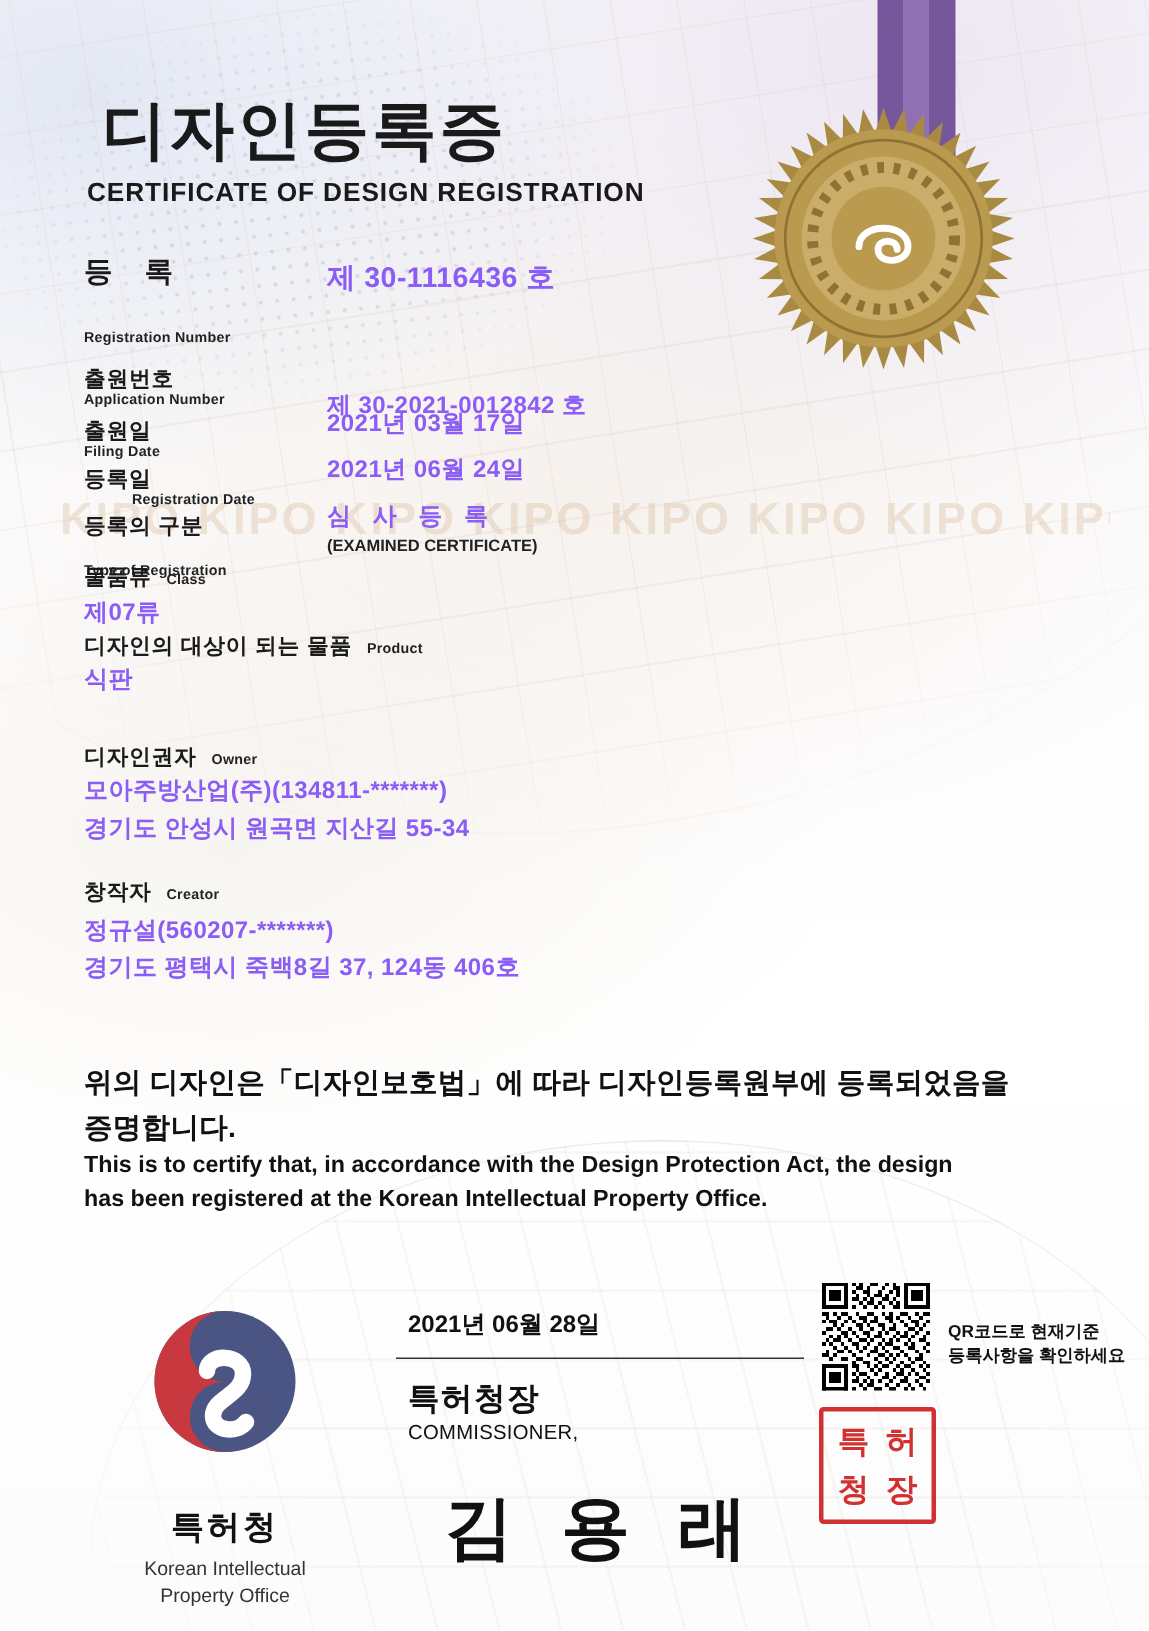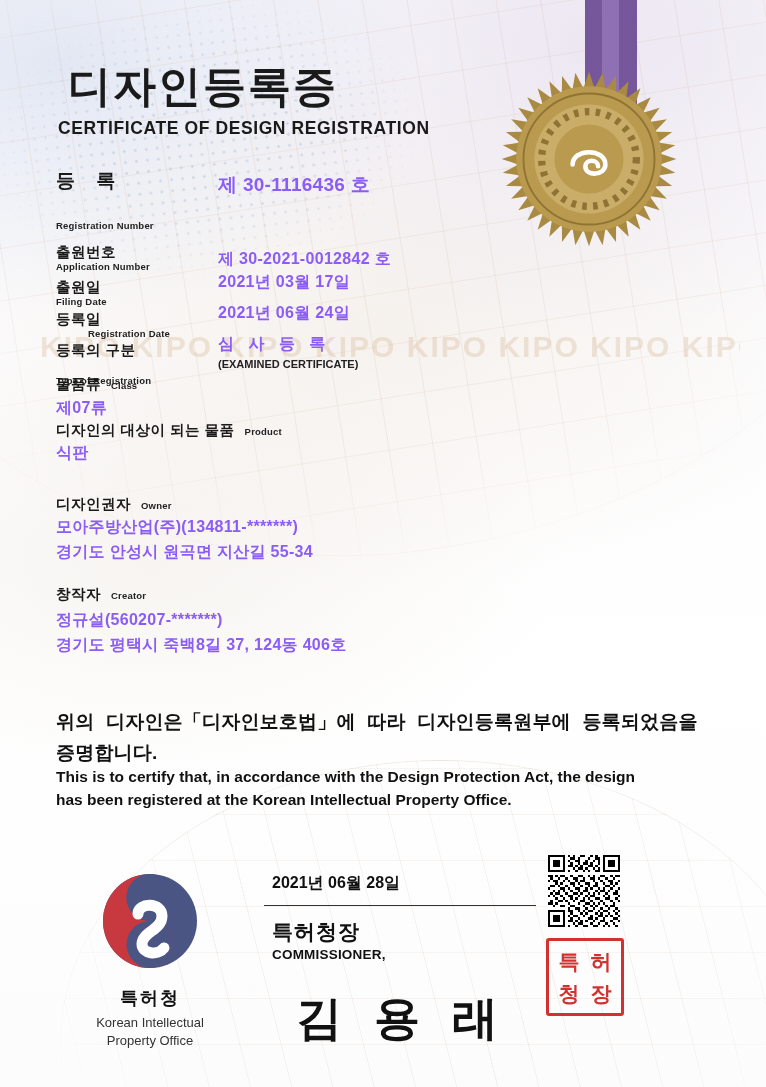--- a/index.html
+++ b/index.html
@@ -406,7 +406,7 @@
 
     <div class="field-label-ko" style="left:56px; top:243px;">출원번호</div>
     <div class="field-label-en" style="left:56px; top:261px;">Application Number</div>
-    <div class="field-value" style="left:218px; top:249px;">제 30-2021-0012842 호</div>
+    <div class="field-value" style="left:218px; top:260px;">제 30-2021-0012842 호</div>
 
     <div class="field-label-ko" style="left:56px; top:278px;">출원일</div>
     <div class="field-label-en" style="left:56px; top:296px;">Filing Date</div>

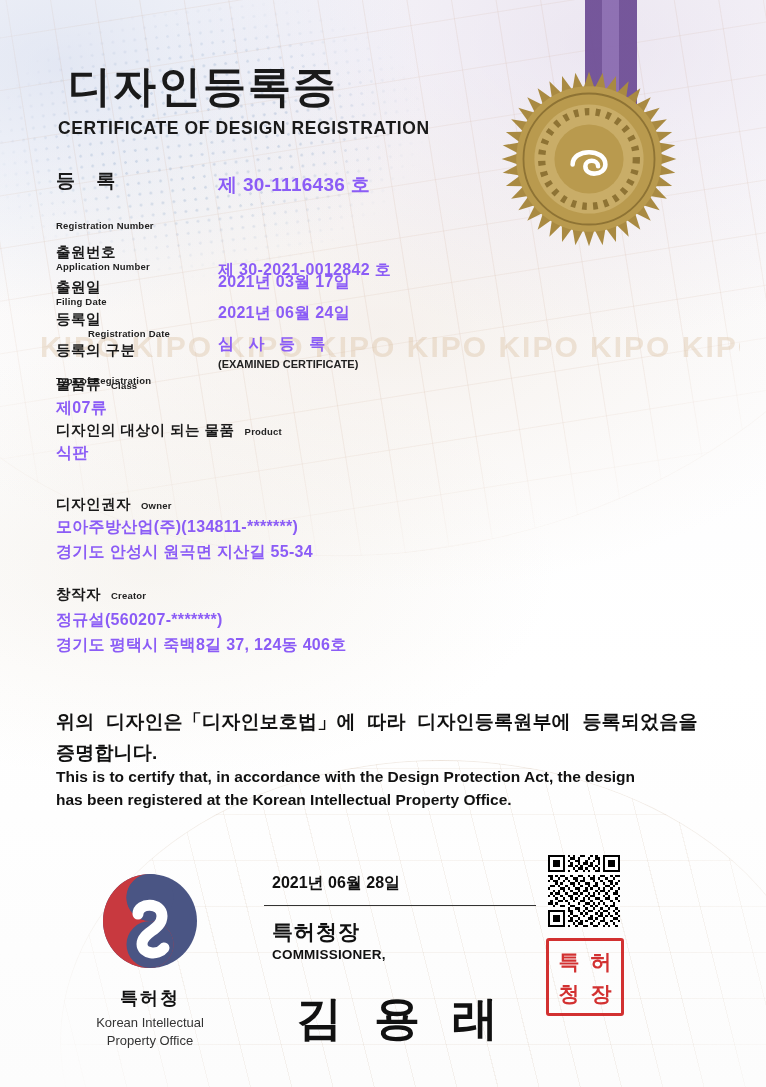--- a/index.html
+++ b/index.html
@@ -443,7 +443,7 @@
     <div class="field-value" style="left:56px; top:610px;">정규설(560207-*******)</div>
     <div class="field-value" style="left:56px; top:635px;">경기도 평택시 죽백8길 37, 124동 406호</div>
 
-    <div class="cert-ko" style="top:708px;font-family:Liberation Mono, monospace;">위의 디자인은「디자인보호법」에 따라 디자인등록원부에 등록되었음을</div>
+    <div class="cert-ko" style="top:708px;">위의 디자인은「디자인보호법」에 따라 디자인등록원부에 등록되었음을</div>
     <div class="cert-ko" style="top:738px;">증명합니다.</div>
     <div class="cert-en" style="top:765px;">This is to certify that, in accordance with the Design Protection Act, the design</div>
     <div class="cert-en" style="top:788px;">has been registered at the Korean Intellectual Property Office.</div>

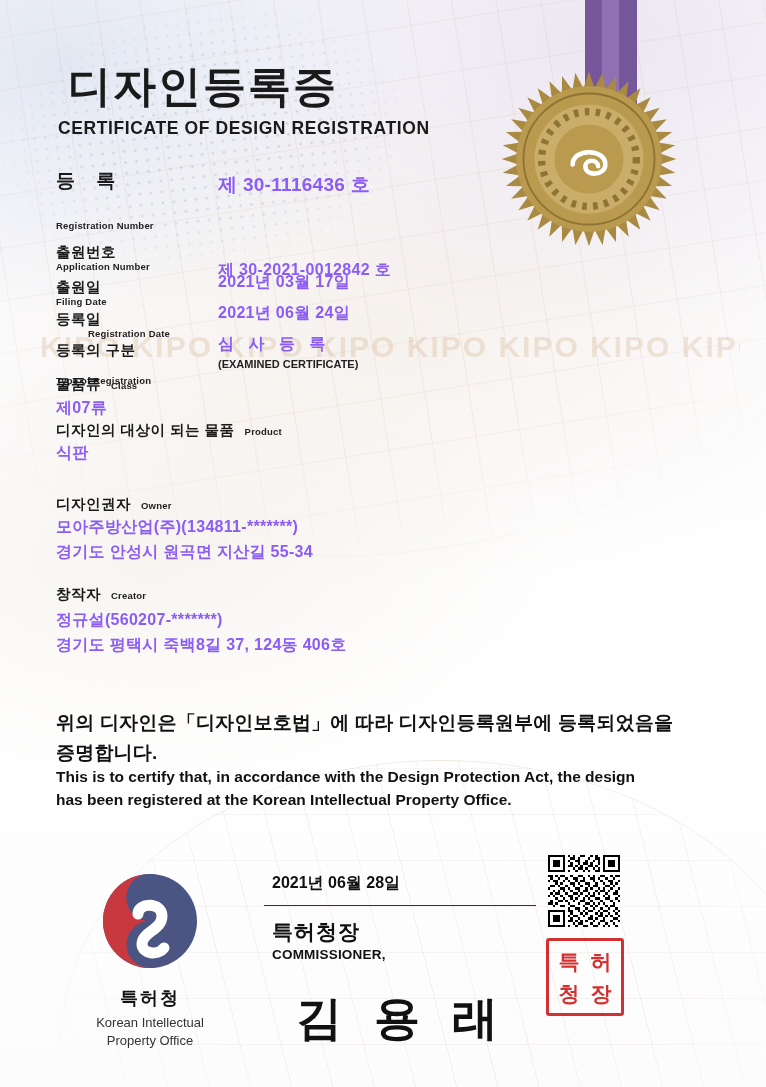--- a/index.html
+++ b/index.html
@@ -704,6 +704,10 @@
           <rect x="27" y="28" width="1" height="1"></rect>
       </g>
     </svg>
+    <div class="qr-note">
+      <div>QR코드로 현재기준</div>
+      <div>등록사항을 확인하세요</div>
+    </div>
 
     <div class="stamp">
       <div class="stamp-inner">

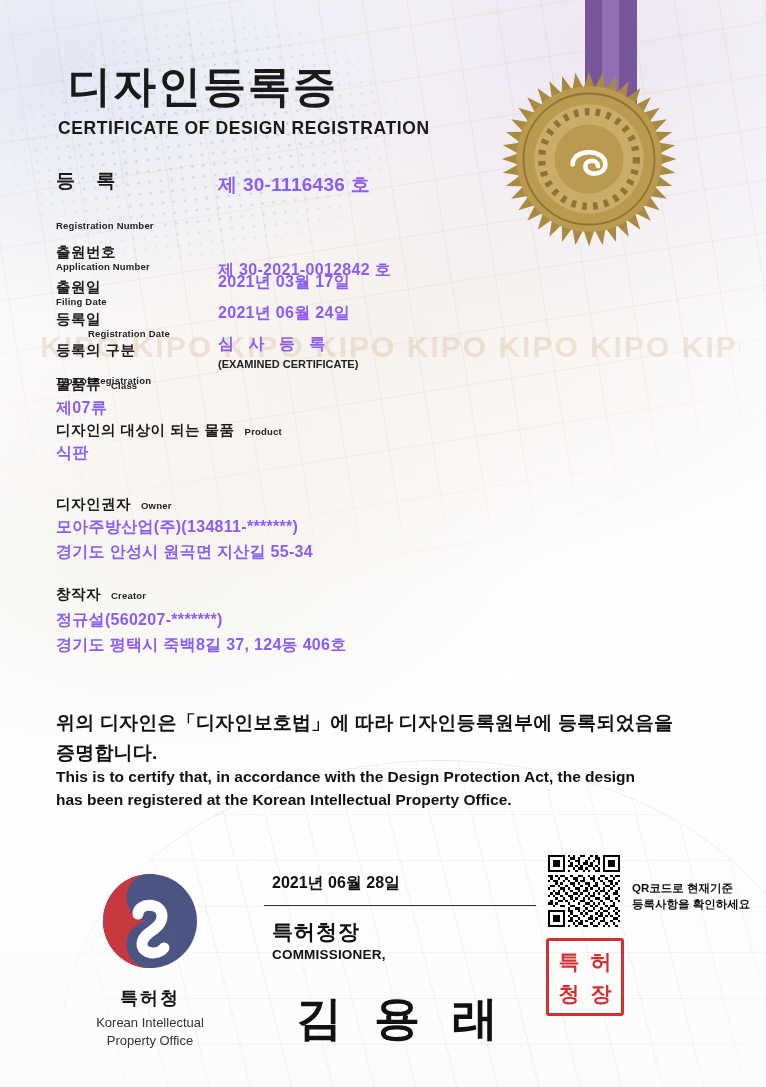--- a/index.html
+++ b/index.html
@@ -235,7 +235,7 @@
     left: 272px;
     top: 947px;
     font-size: 13.5px;
-    font-weight: bold;
+    font-weight: normal;
     color: #111;
     letter-spacing: 0.2px;
   }

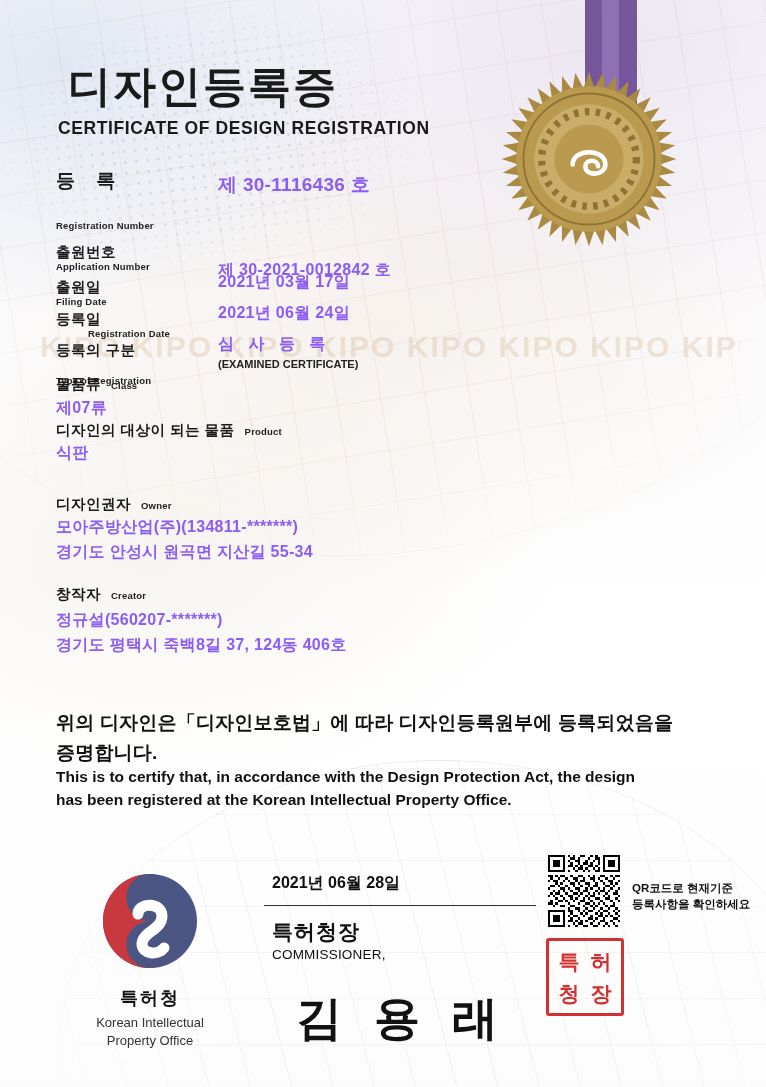--- a/index.html
+++ b/index.html
@@ -267,8 +267,8 @@
     text-align: center;
   }
   .kipo-name-ko {
-    margin-top: 8px;
-    font-size: 18px;
+    margin-top: 24px;
+    font-size: 22px;
     font-weight: bold;
     letter-spacing: 2px;
     color: #111;

